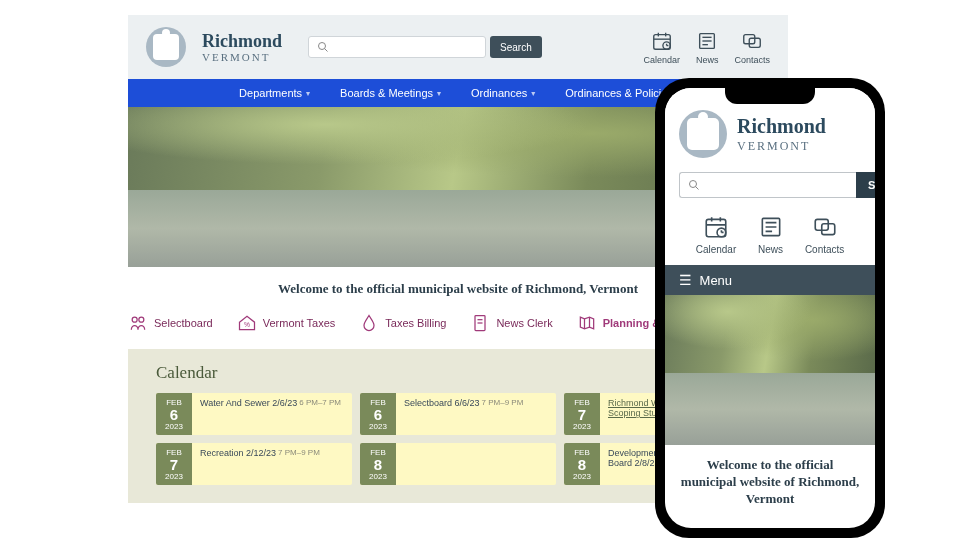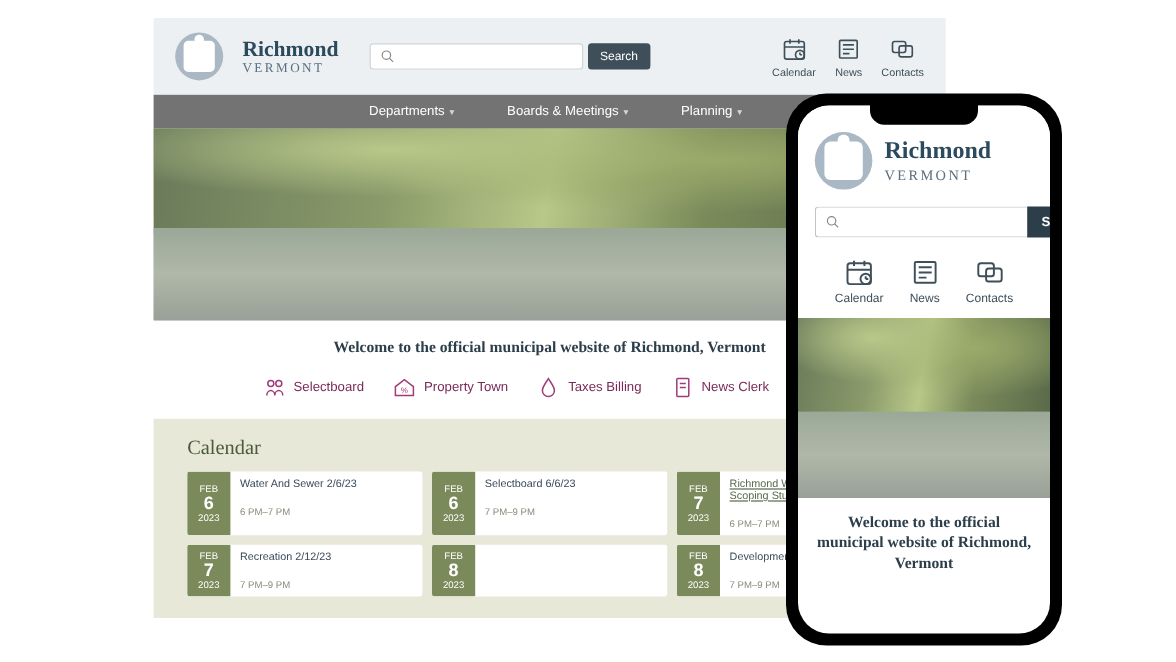--- a/index.html
+++ b/index.html
@@ -21,7 +21,7 @@
 .header-links{display:flex;gap:16px;margin-left:auto}
 .hlink{display:flex;flex-direction:column;align-items:center;gap:3px;color:#3e4f5a;font-size:9px;font-family:Arial}
 .hlink svg{width:22px;height:22px}
-.navbar{background:#737373;display:flex;justify-content:flex-end;gap:16px}
+.navbar{background:#1d4ed8;display:flex;justify-content:center;gap:2px}
 .nav-item{color:#fff;font-size:11px;padding:8px 14px;font-family:Arial;display:flex;align-items:center;gap:4px}
 .nav-item::after{content:'▾';font-size:8px;opacity:.7}
 .nav-item.nolast::after{content:''}

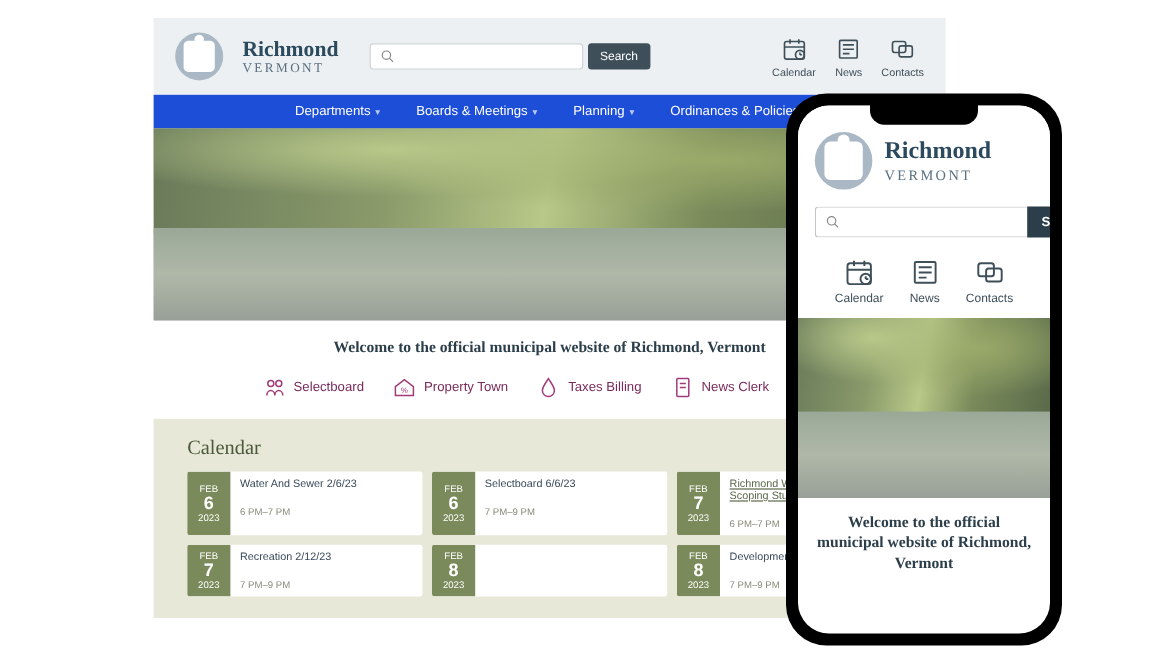--- a/index.html
+++ b/index.html
@@ -128,7 +128,7 @@
   <div class="navbar">
     <div class="nav-item">Departments</div>
     <div class="nav-item">Boards &amp; Meetings</div>
-    <div class="nav-item">Planning</div>
+    <div class="nav-item">Ordinances</div>
     <div class="nav-item nolast">Ordinances &amp; Policies</div>
   </div>
 

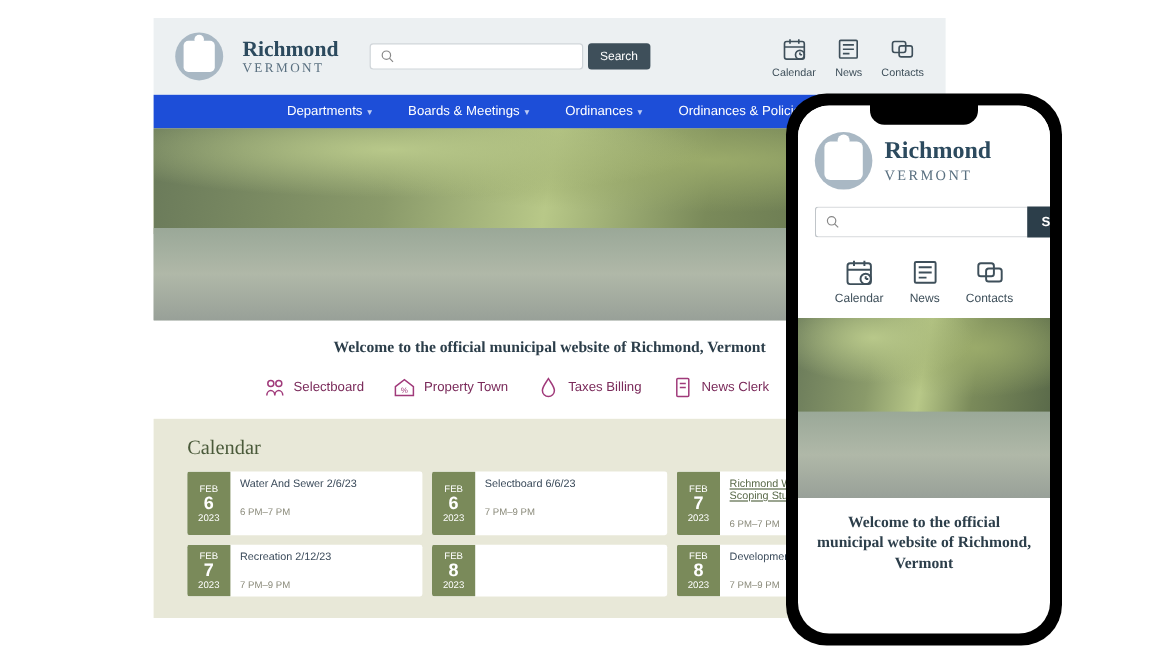--- a/index.html
+++ b/index.html
@@ -297,6 +297,9 @@
         <span>Contacts</span>
       </div>
     </div>
+    <div class="p-menu">
+        <span>Menu</span>
+      </div>
     <div class="p-hero"></div>
     <div class="p-welcome">Welcome to the official municipal website of Richmond, Vermont</div>
   </div>

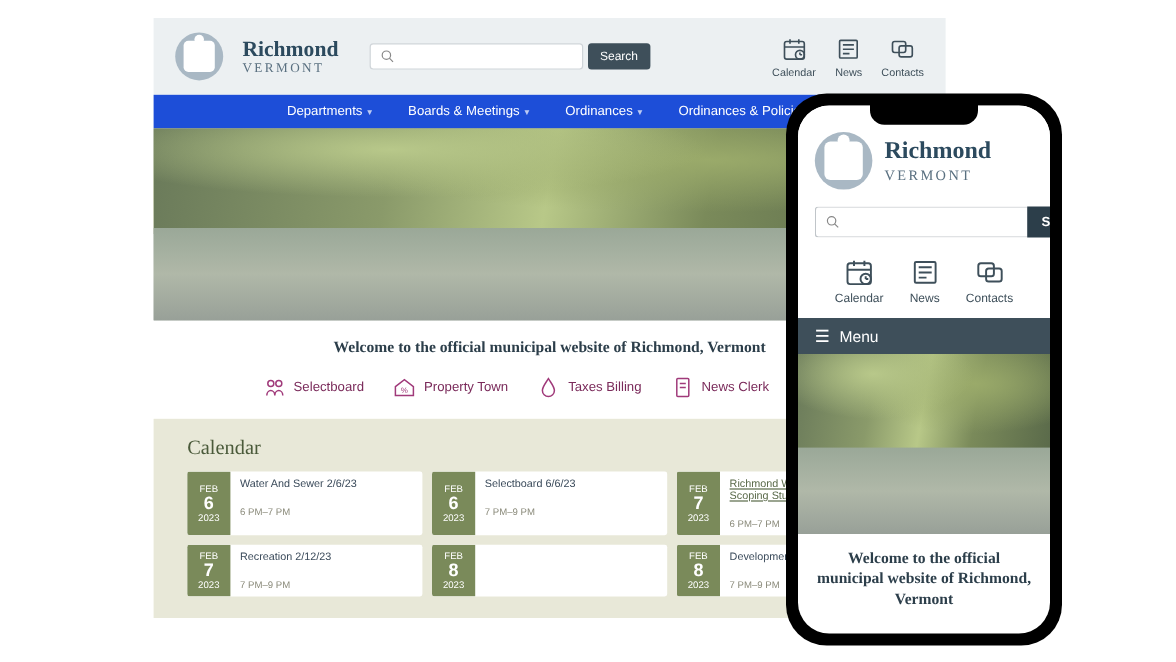--- a/index.html
+++ b/index.html
@@ -29,7 +29,7 @@
 .hero::before{content:'';position:absolute;top:0;left:0;right:0;height:55%;background:radial-gradient(ellipse at 30% 20%,#b8c88a 0%,transparent 40%),radial-gradient(ellipse at 70% 30%,#9aaa6a 0%,transparent 50%),linear-gradient(100deg,#6a7a5a 0%,#8a9a6a 30%,#b8c888 50%,#7a8a5a 70%,#5a6a4a 100%)}
 .hero::after{content:'';position:absolute;bottom:0;left:0;right:0;height:48%;background:linear-gradient(to bottom,#9aa898 0%,#b0b8a8 50%,#98a098 100%)}
 .welcome{text-align:center;padding:14px 0 10px;font-weight:bold;color:#2c3e4a;font-size:13px}
-.quick-links{display:flex;justify-content:flex-end;gap:24px;padding:6px 0 16px}
+.quick-links{display:flex;justify-content:flex-start;gap:24px;padding:6px 0 16px}
 .qlink{display:flex;align-items:center;gap:6px;color:#7a2a5a;font-size:11px;font-family:Arial}
 .qlink.active{color:#a03a7a;font-weight:bold}
 .qlink svg{width:20px;height:20px;stroke:#a03a7a;fill:none;stroke-width:1.5}

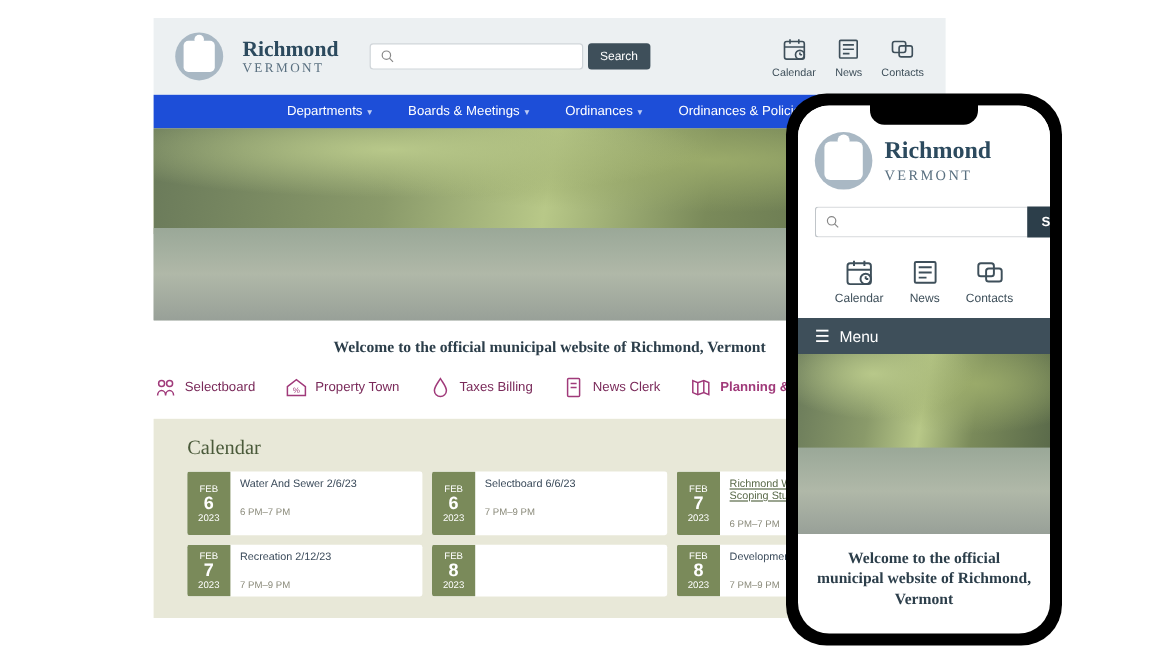--- a/index.html
+++ b/index.html
@@ -150,7 +150,7 @@
           <path d="M3 11l9-7 9 7v9H3z"></path>
           <text x="12" y="17" font-size="8" text-anchor="middle" fill="#a03a7a" stroke="none">%</text>
         </svg>
-      <span>Property Town</span>
+      <span>Vermont Taxes</span>
     </div>
     <div class="qlink">
       <svg viewBox="0 0 24 24">

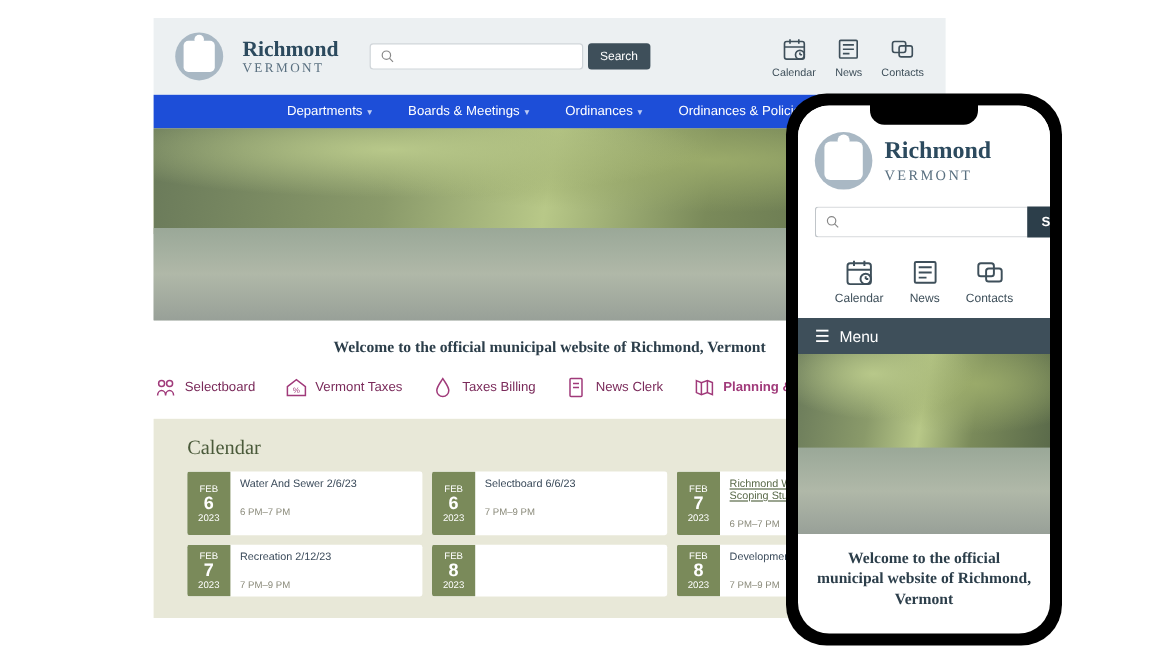--- a/index.html
+++ b/index.html
@@ -36,7 +36,7 @@
 .calendar-sec{background:#e8e8d8;padding:14px 28px 18px}
 .cal-title{color:#4a5a3a;font-size:17px;margin-bottom:10px;font-family:Georgia}
 .events{display:grid;grid-template-columns:repeat(3,1fr);gap:8px}
-.event{display:flex;background:#ffffff;border-radius:2px;overflow:hidden;min-height:42px}
+.event{display:flex;background:#fef9c3;border-radius:2px;overflow:hidden;min-height:42px}
 .event-date{background:#7a8a5a;color:#fff;width:36px;display:flex;flex-direction:column;align-items:center;justify-content:center;font-family:Arial;flex-shrink:0}
 .event-date .m{font-size:8px}
 .event-date .d{font-size:15px;font-weight:bold;line-height:1}

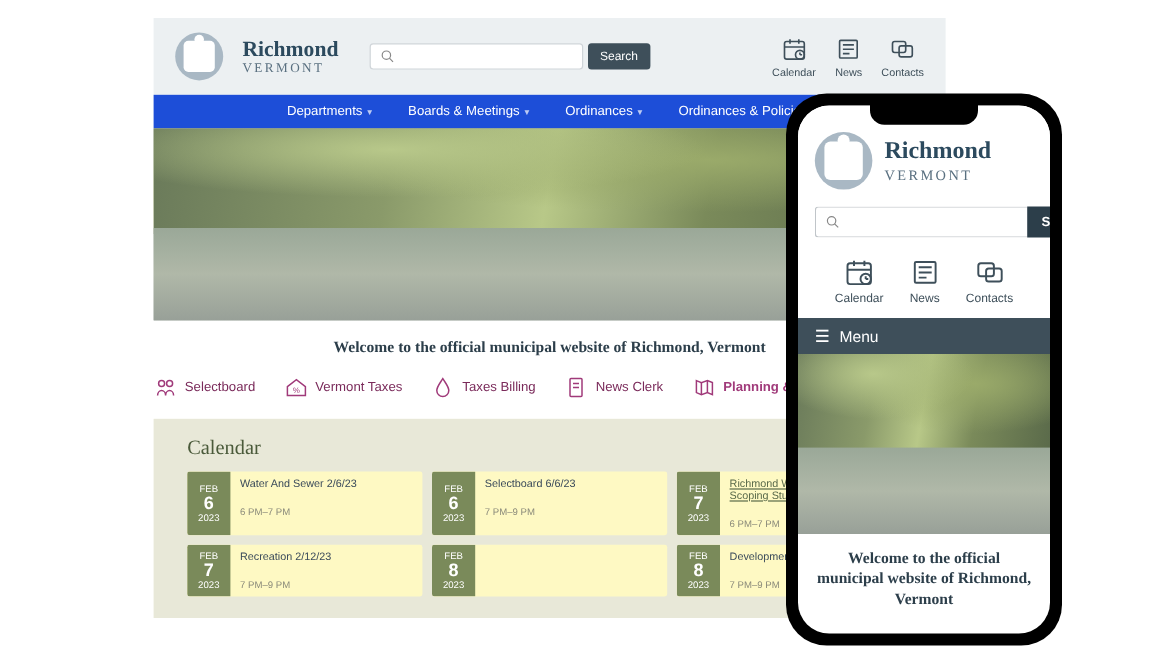--- a/index.html
+++ b/index.html
@@ -41,7 +41,7 @@
 .event-date .m{font-size:8px}
 .event-date .d{font-size:15px;font-weight:bold;line-height:1}
 .event-date .y{font-size:8px}
-.event-body{padding:5px 8px;display:flex;flex-direction:column;justify-content:flex-start;gap:14px}
+.event-body{padding:5px 8px;display:flex;justify-content:flex-start;gap:2px}
 .event-title{font-size:9px;color:#3a4a5a;font-family:Arial}
 .event-title.linky{color:#5a6a4a;text-decoration:underline}
 .event-time{font-size:8px;color:#8a8a7a;font-family:Arial}

